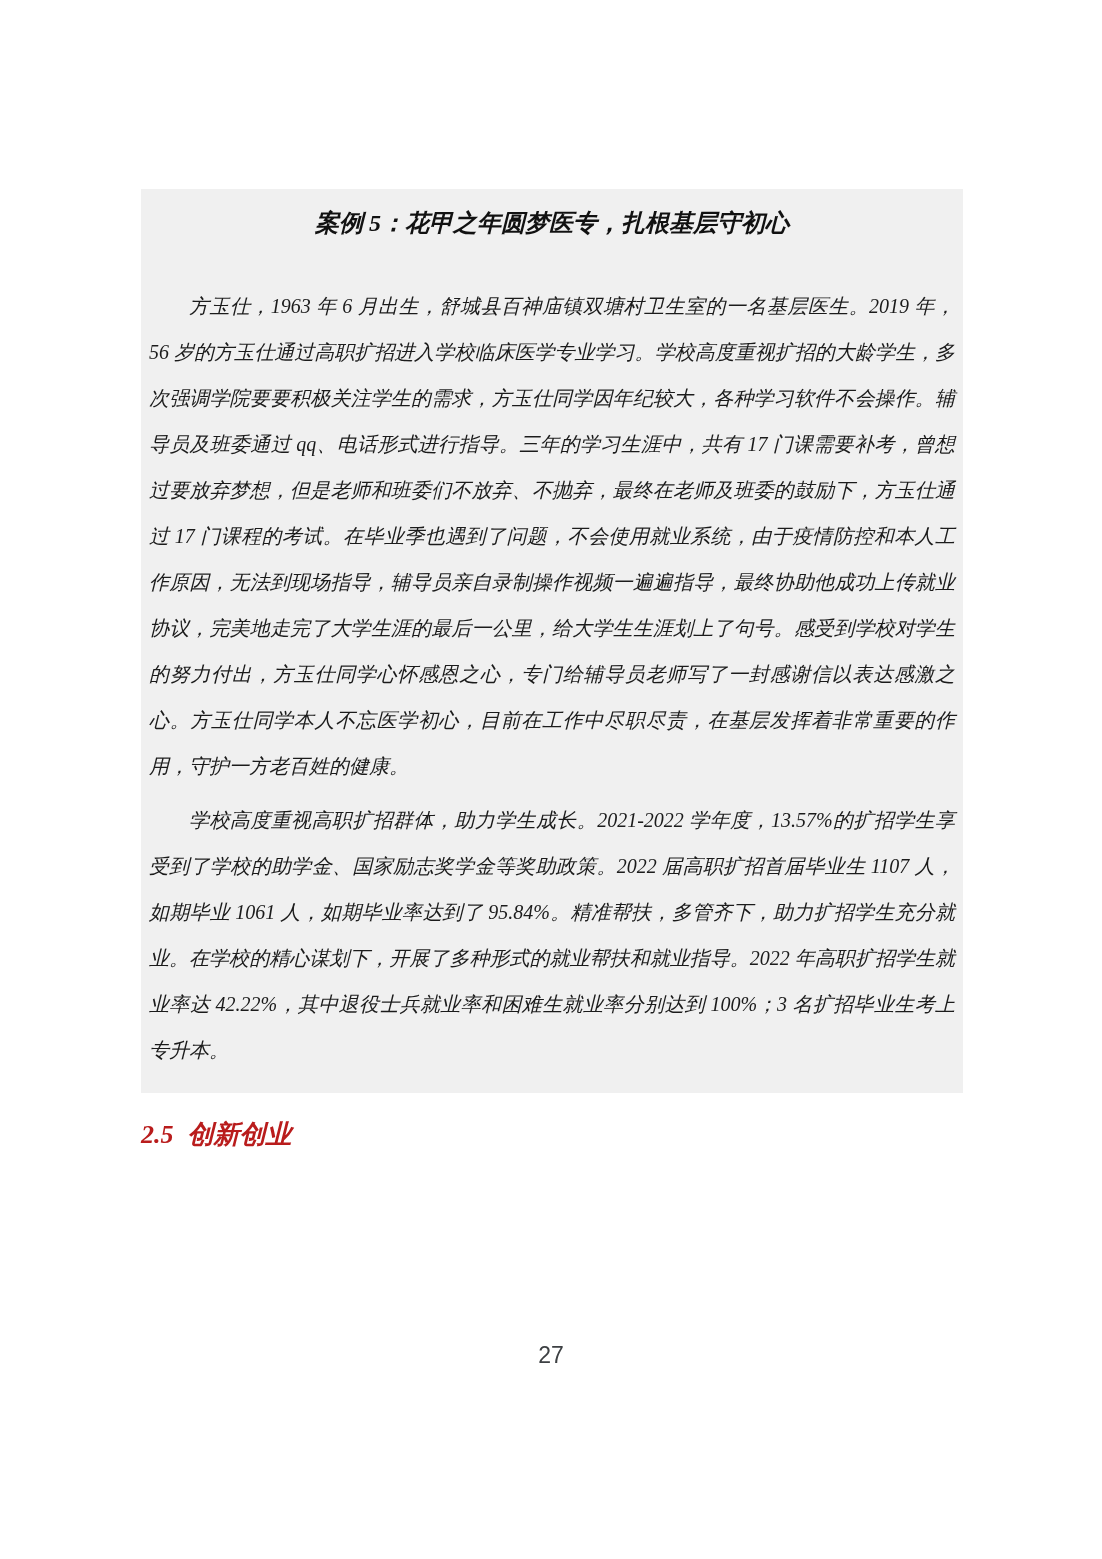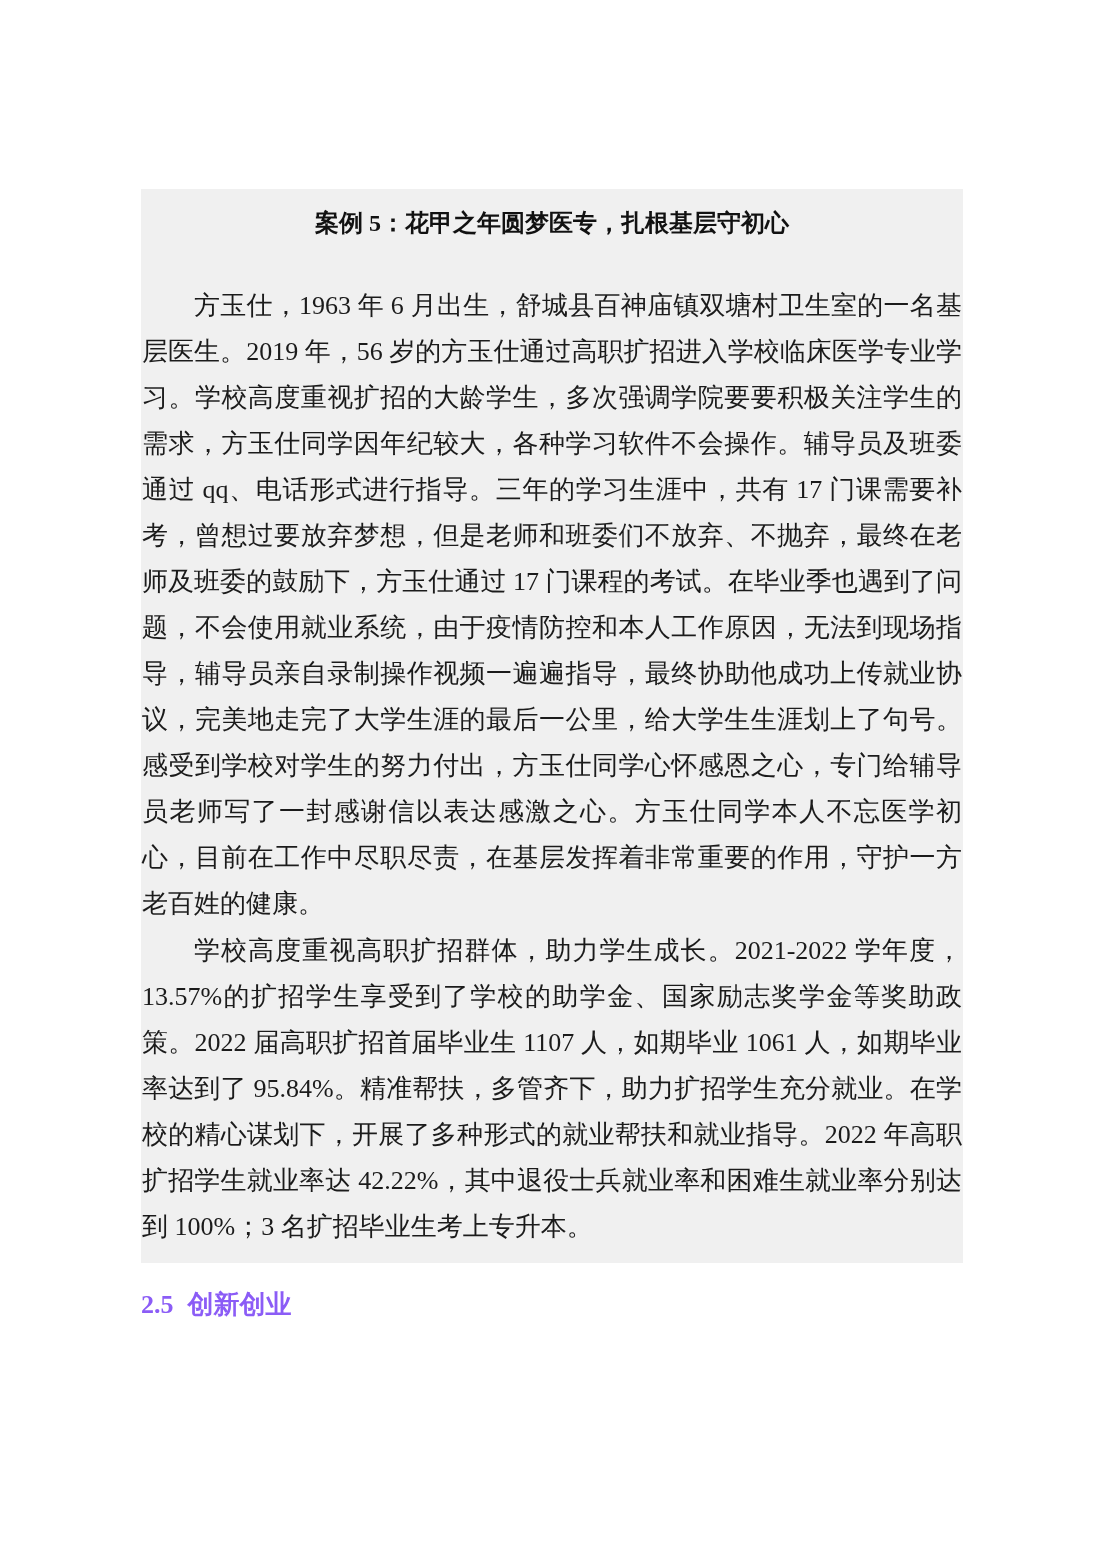--- a/index.html
+++ b/index.html
@@ -21,6 +21,7 @@
     left: 141px;
     top: 189px;
     width: 822px;
+    font-style: italic;
   }
   .case-box {
     background: #f0f0f0;

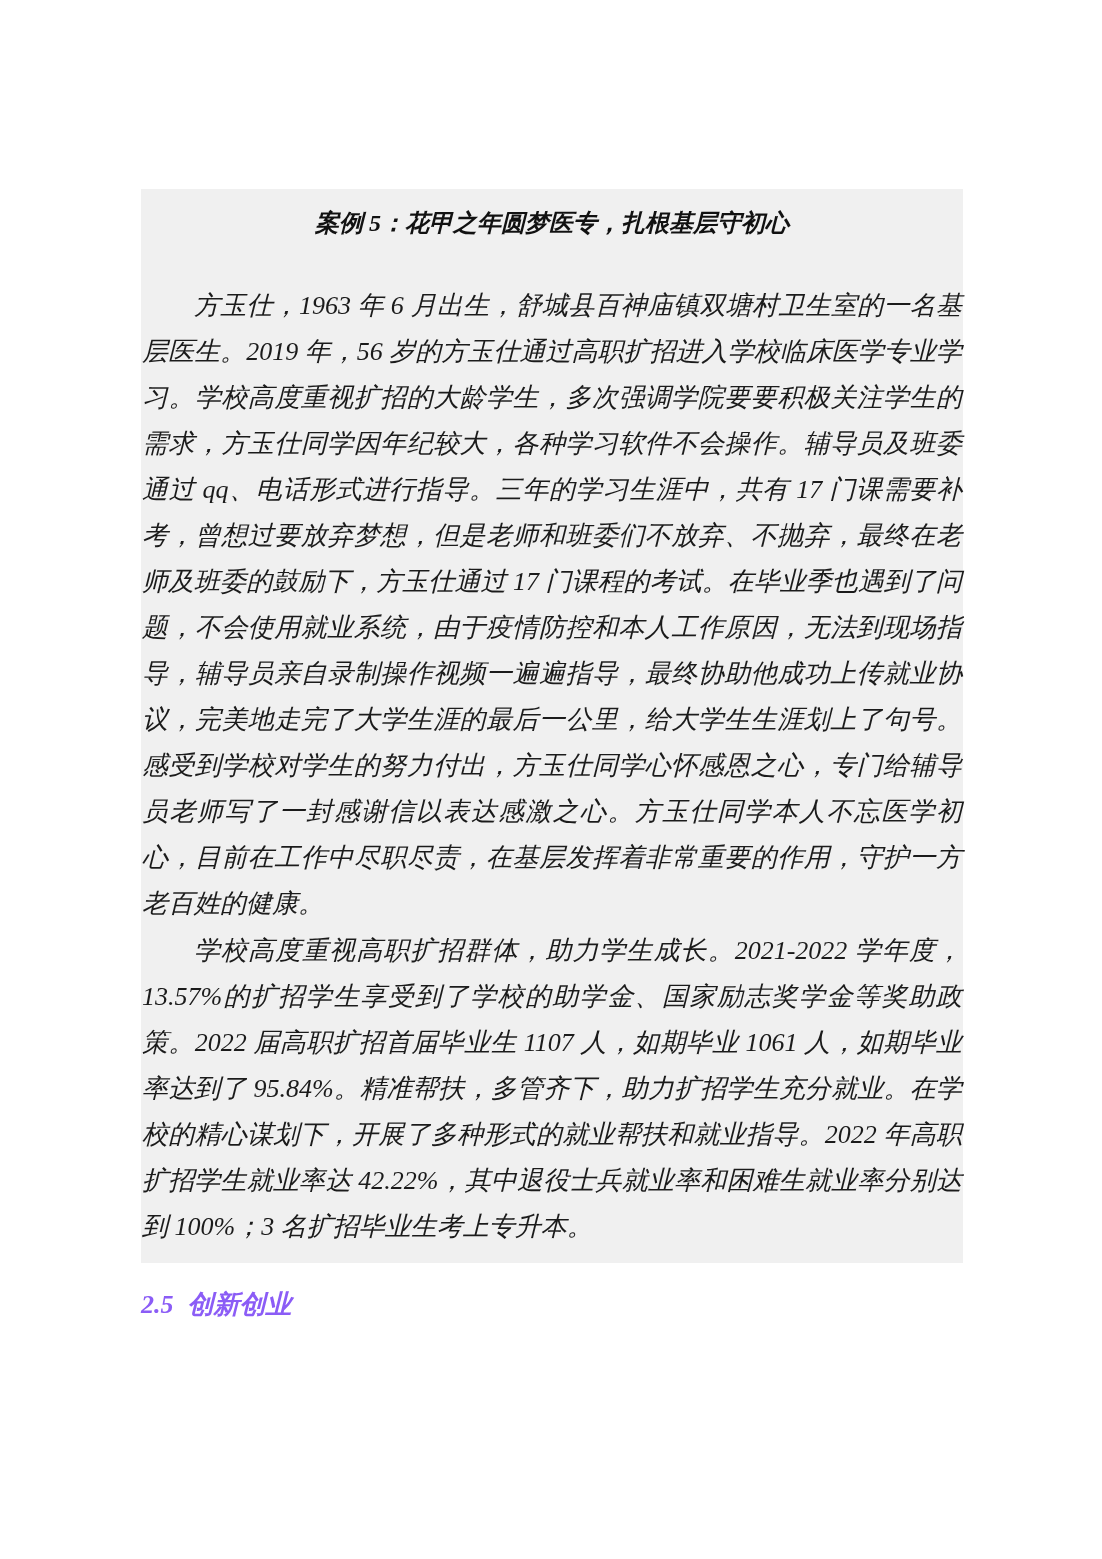--- a/index.html
+++ b/index.html
@@ -36,8 +36,8 @@
     color: #111111;
   }
   .case-para {
-    margin: 1px;
-    font-size: 26px;
+    margin: 8px;
+    font-size: 20px;
     line-height: 46px;
     text-align: justify;
     text-indent: 2em;

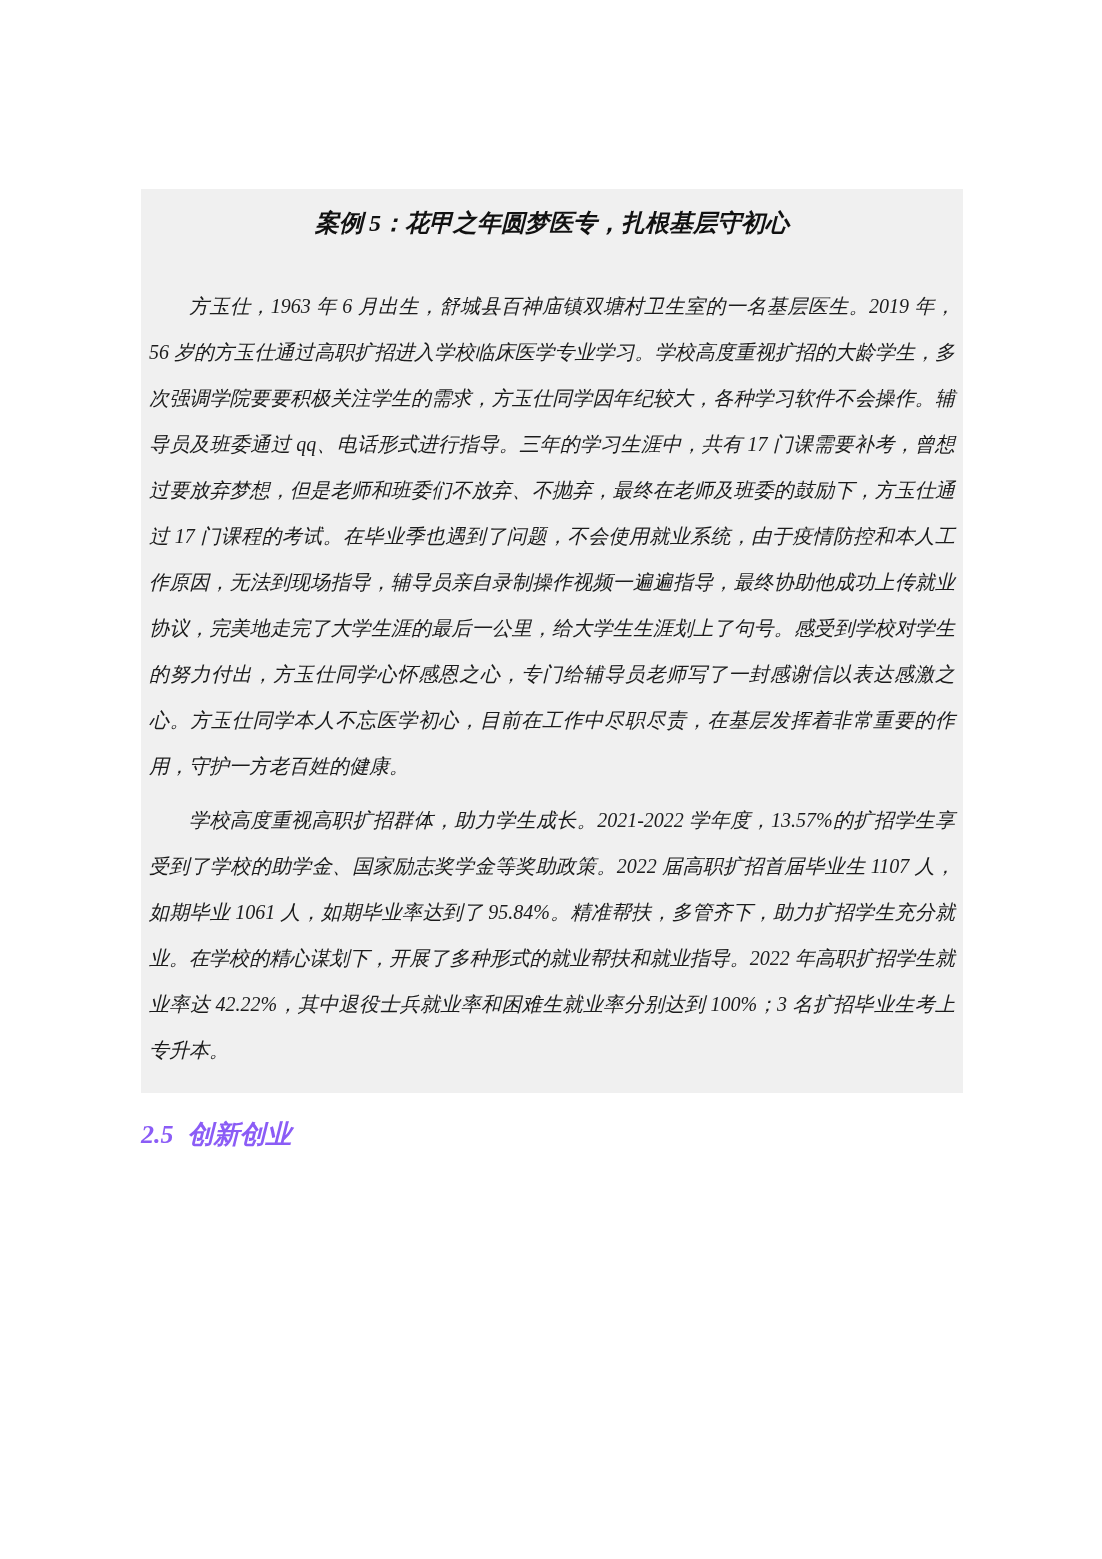--- a/index.html
+++ b/index.html
@@ -48,7 +48,7 @@
     font-size: 26px;
     font-weight: bold;
     line-height: 40px;
-    color: #8b5cf6;
+    color: #b91c1c;
   }
   .section-heading .num {
     margin-right: 14px;

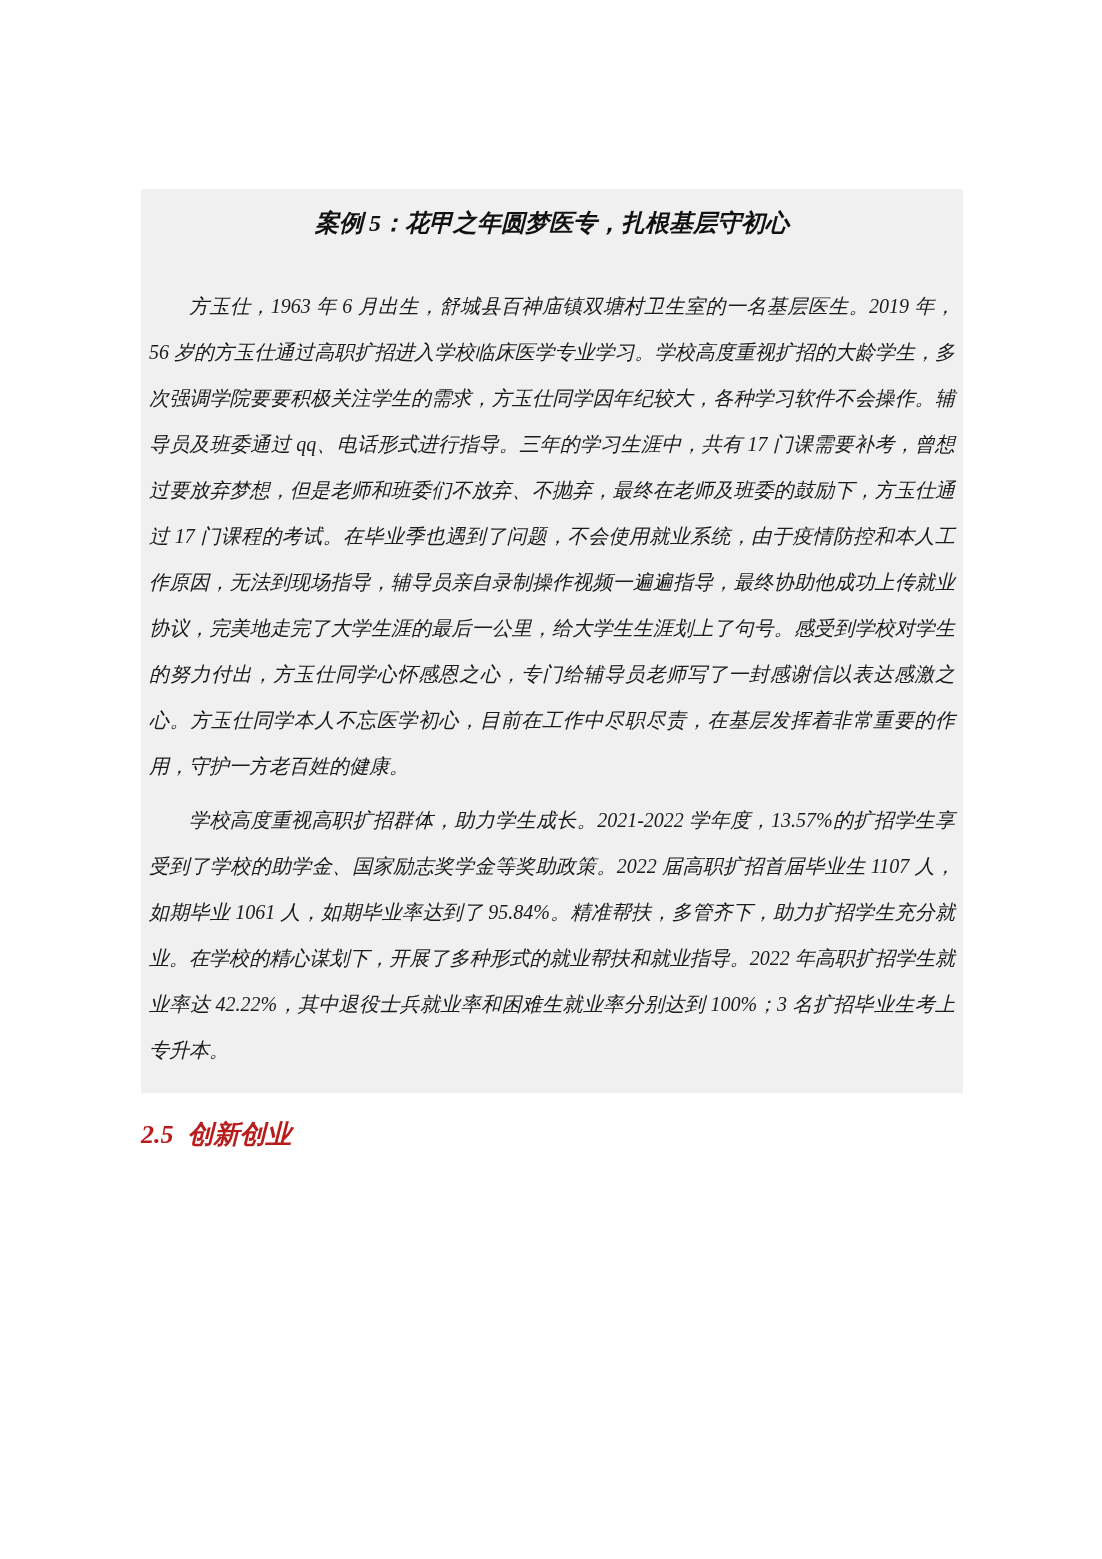--- a/index.html
+++ b/index.html
@@ -94,6 +94,7 @@
 
   </div>
 
+  <div class="page-number">27</div>
 
 </div>
 

